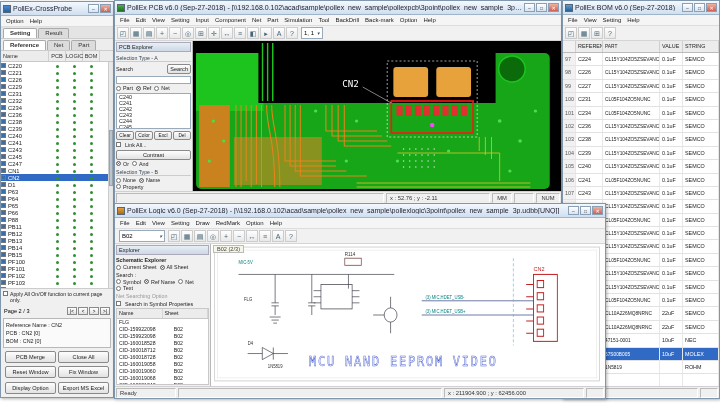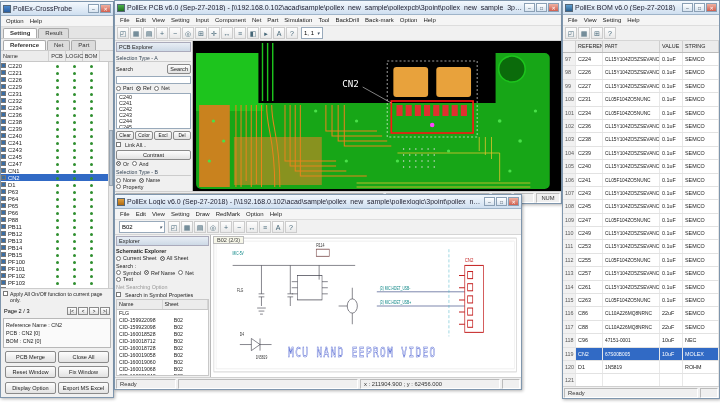--- a/index.html
+++ b/index.html
@@ -651,7 +651,7 @@
     </div>
   </div>
 
-  <div class="win" style="left:114px;top:194px;width:408px;height:196px;z-index:3">
+  <div class="win" style="left:114px;top:203px;width:492px;height:196px;z-index:3">
     <div class="tb">
       <span class="appic ic-logic"></span>
       <span class="tbt">PollEx Logic v6.0 (Sep-27-2018) - [\\192.168.0.102\acad\sample\pollex_new_sample\pollexlogic\3point\pollex_new_sample_3p.udbb[UNQ]]</span>

